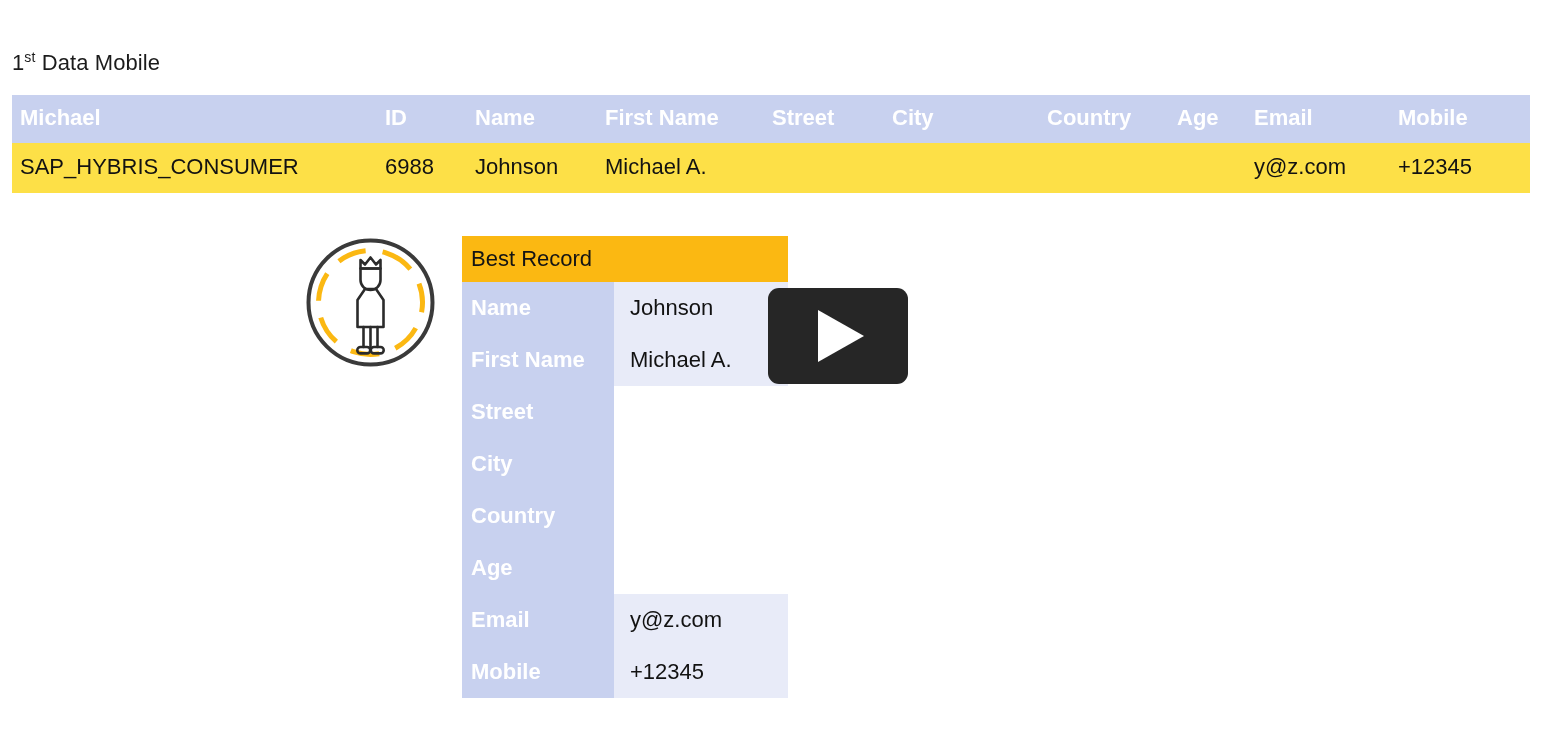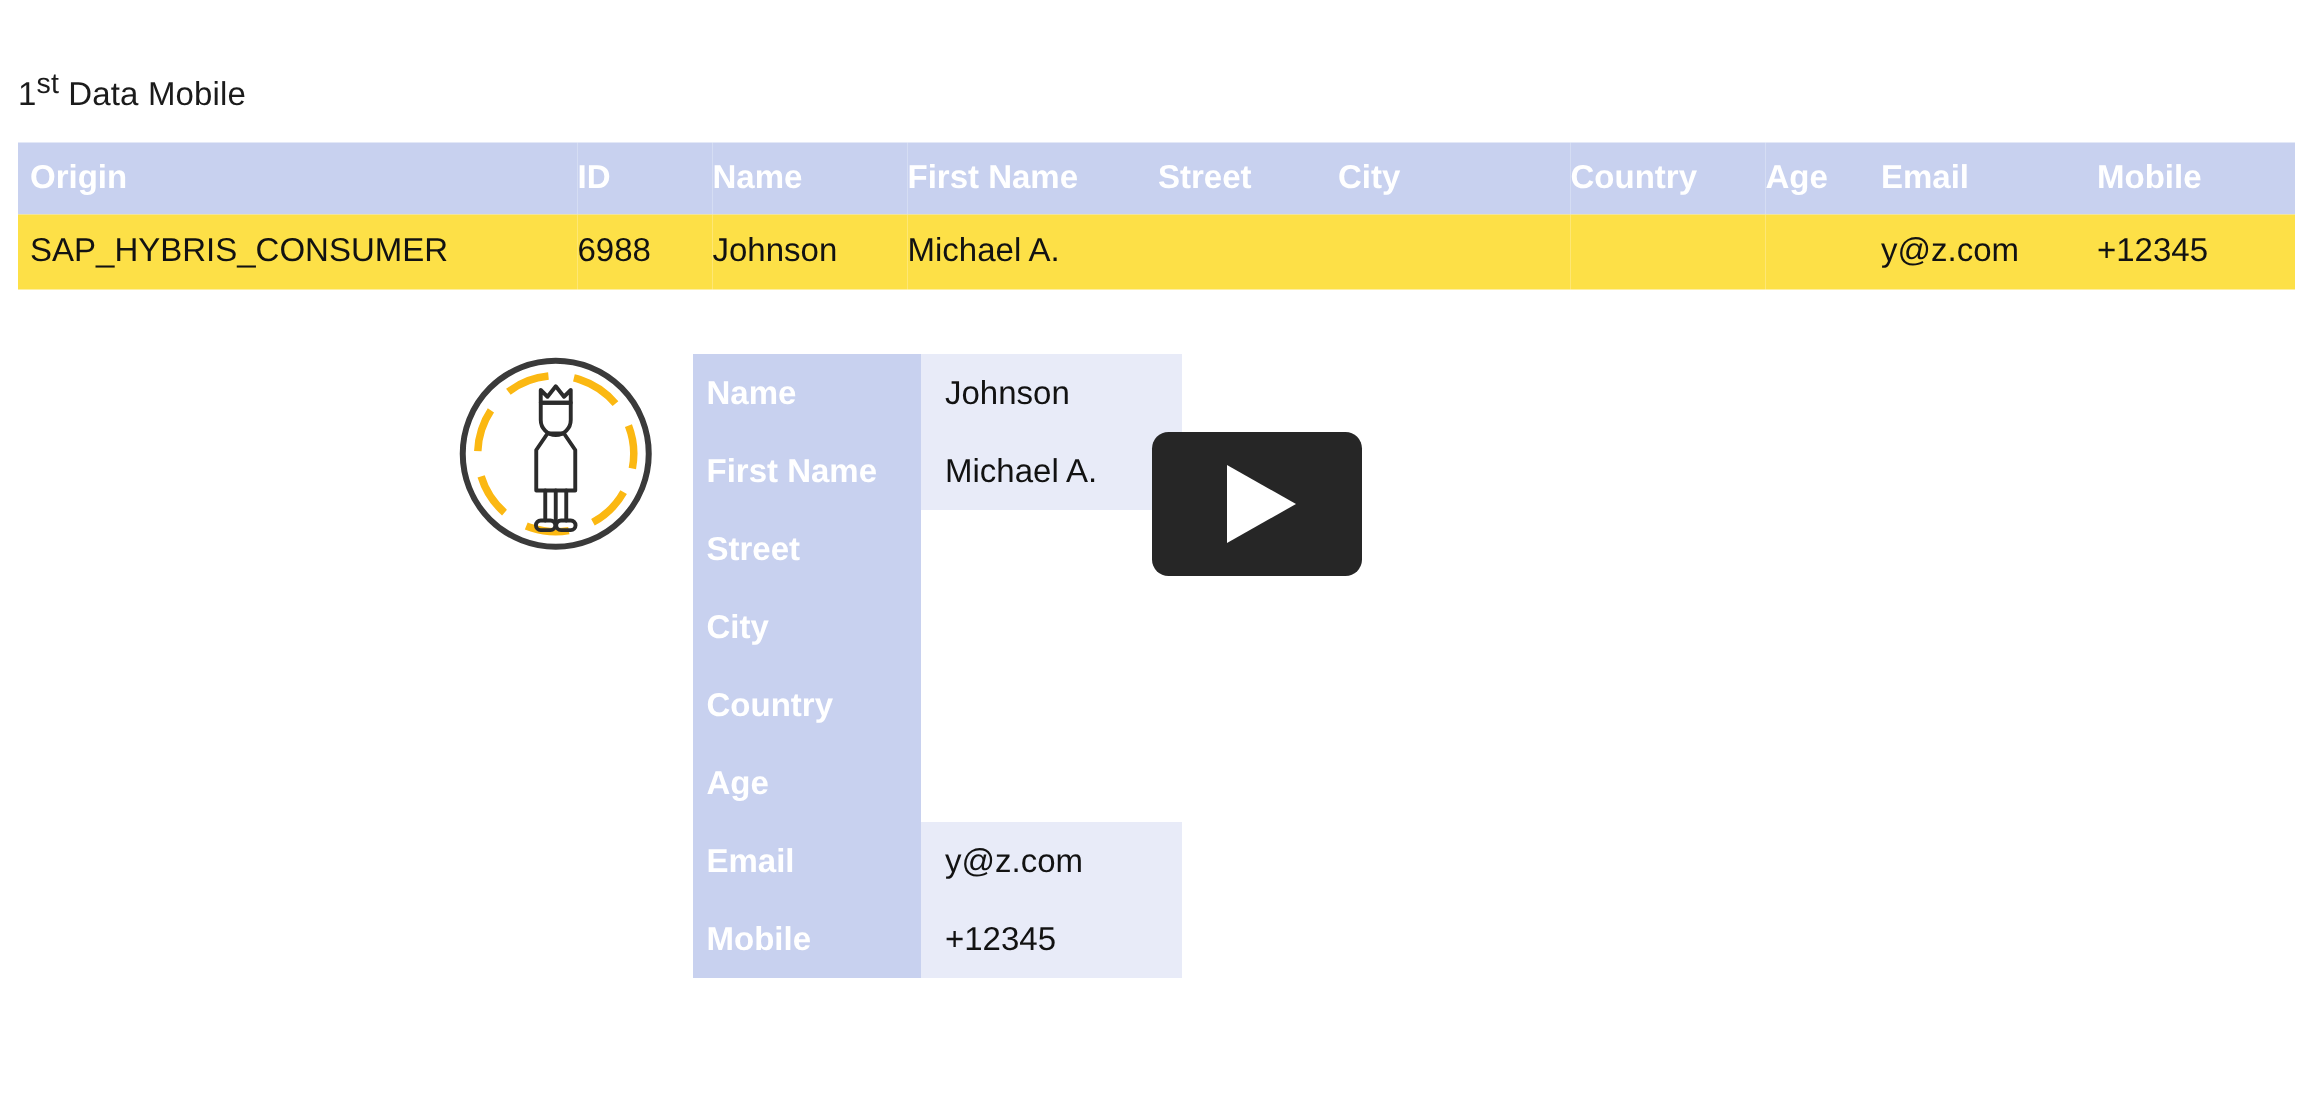--- a/index.html
+++ b/index.html
@@ -27,7 +27,7 @@
     white-space: nowrap;
   }
   .section-title sup {
-    font-size: 19px;
+    font-size: 14px;
     vertical-align: super;
     line-height: 0;
   }

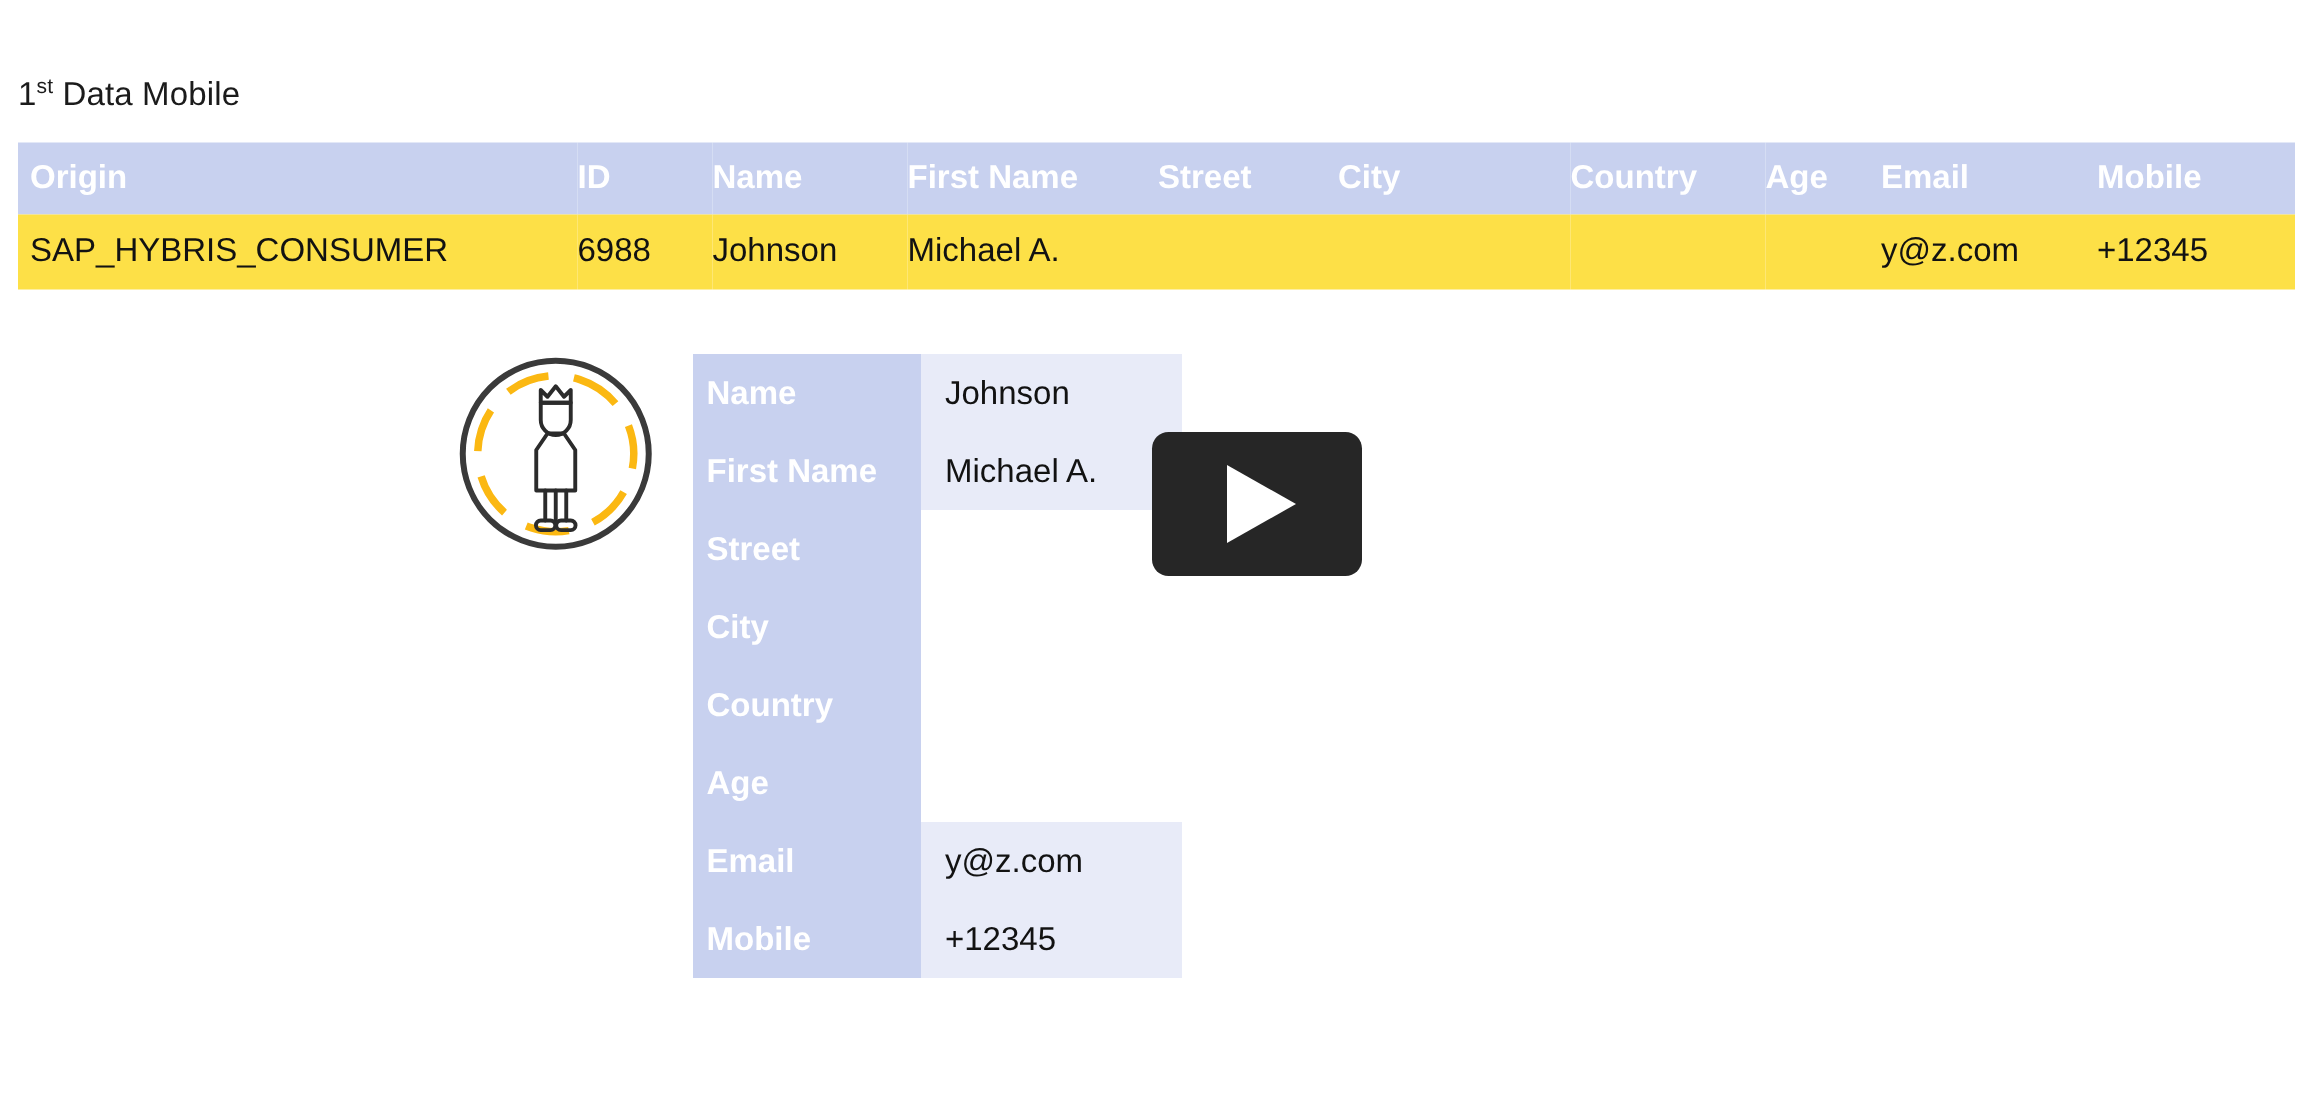--- a/index.html
+++ b/index.html
@@ -164,7 +164,7 @@
 <table class="record-table">
   <thead>
     <tr>
-      <th class="col-origin">Origin</th>
+      <th class="col-origin">Michael</th>
       <th class="col-id">ID</th>
       <th class="col-name">Name</th>
       <th class="col-first">First Name</th>

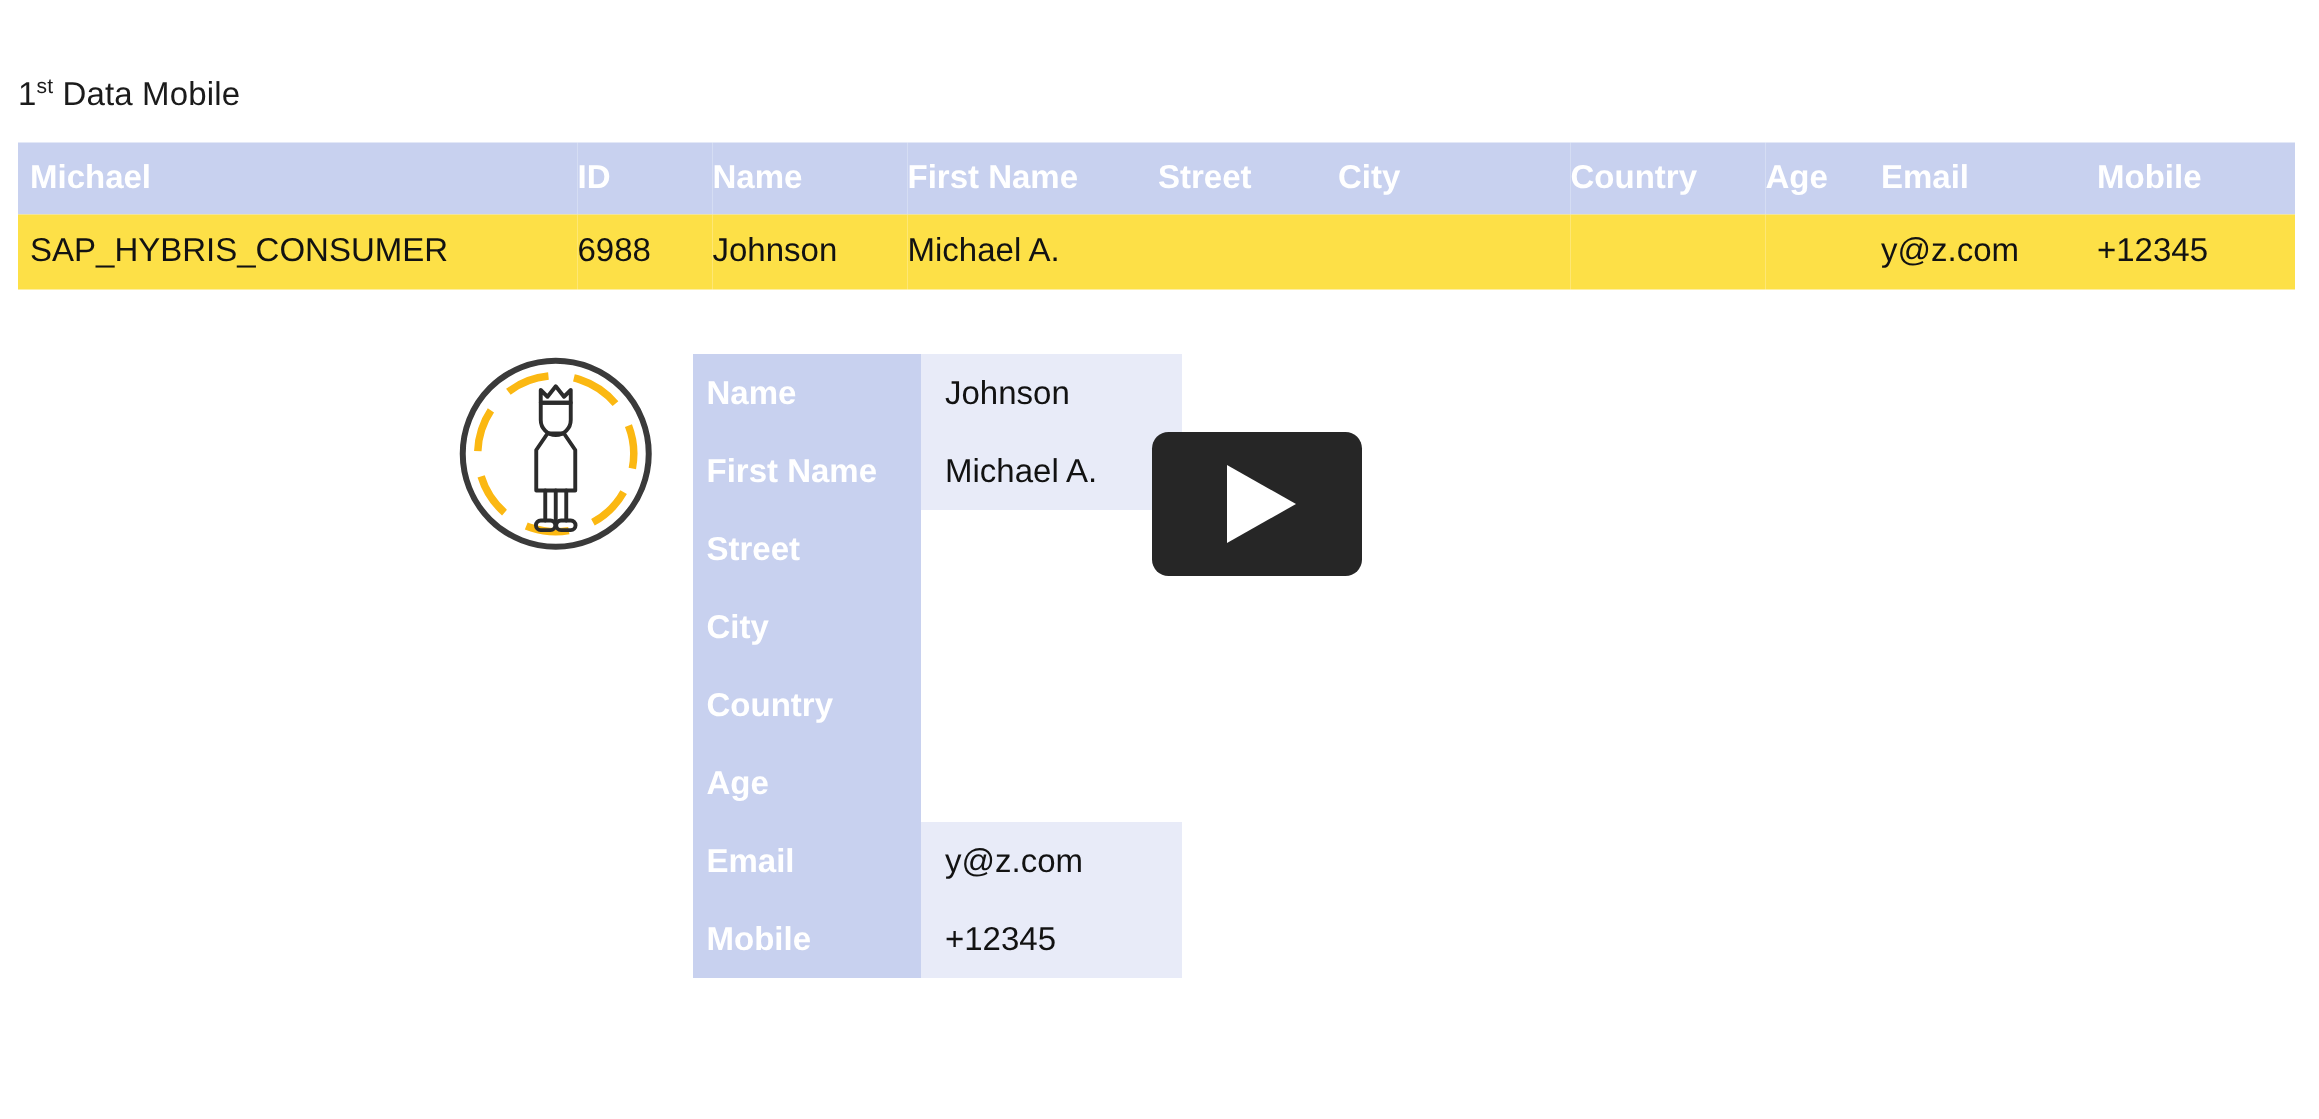--- a/index.html
+++ b/index.html
@@ -218,6 +218,7 @@
 </div>
 
 <div class="best-record">
+  <div class="best-record-header">Best Record</div>
 
   <div class="br-row">
     <div class="br-label">Name</div>

